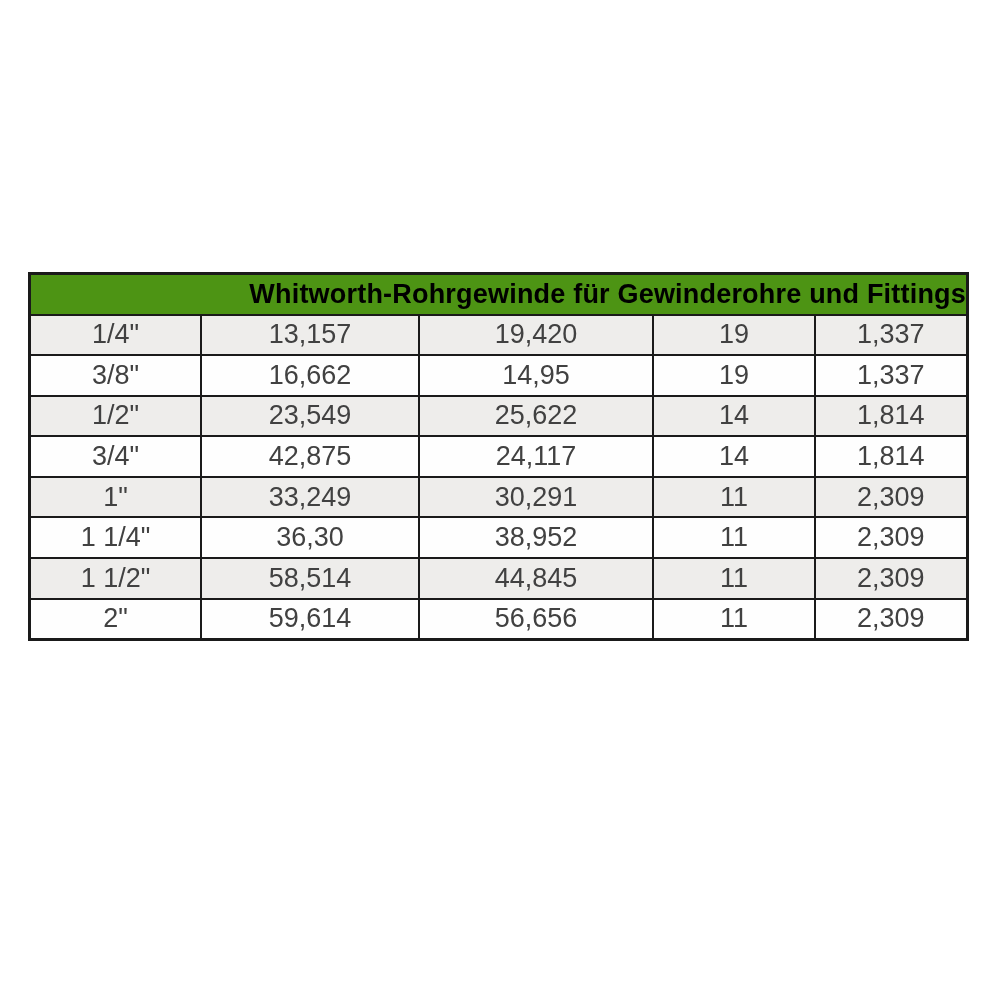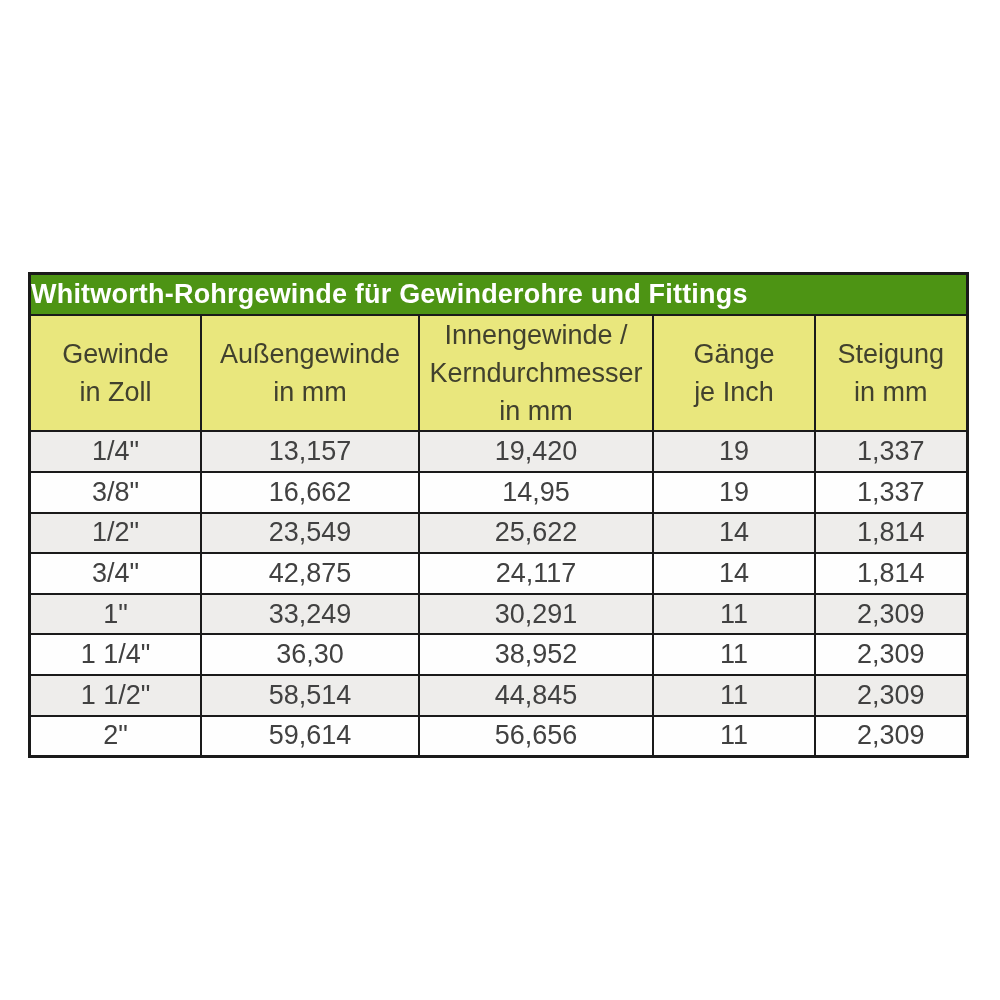--- a/index.html
+++ b/index.html
@@ -29,10 +29,10 @@
 
   tr.title-row td {
     background: #4d9414;
-    color: #ffffff;
+    color: #000000;
     font-weight: bold;
     font-size: 27px;
-    text-align: left;
+    text-align: right;
     height: 41px;
     border: 2px solid #1a1a1a;
     letter-spacing: 0.2px;

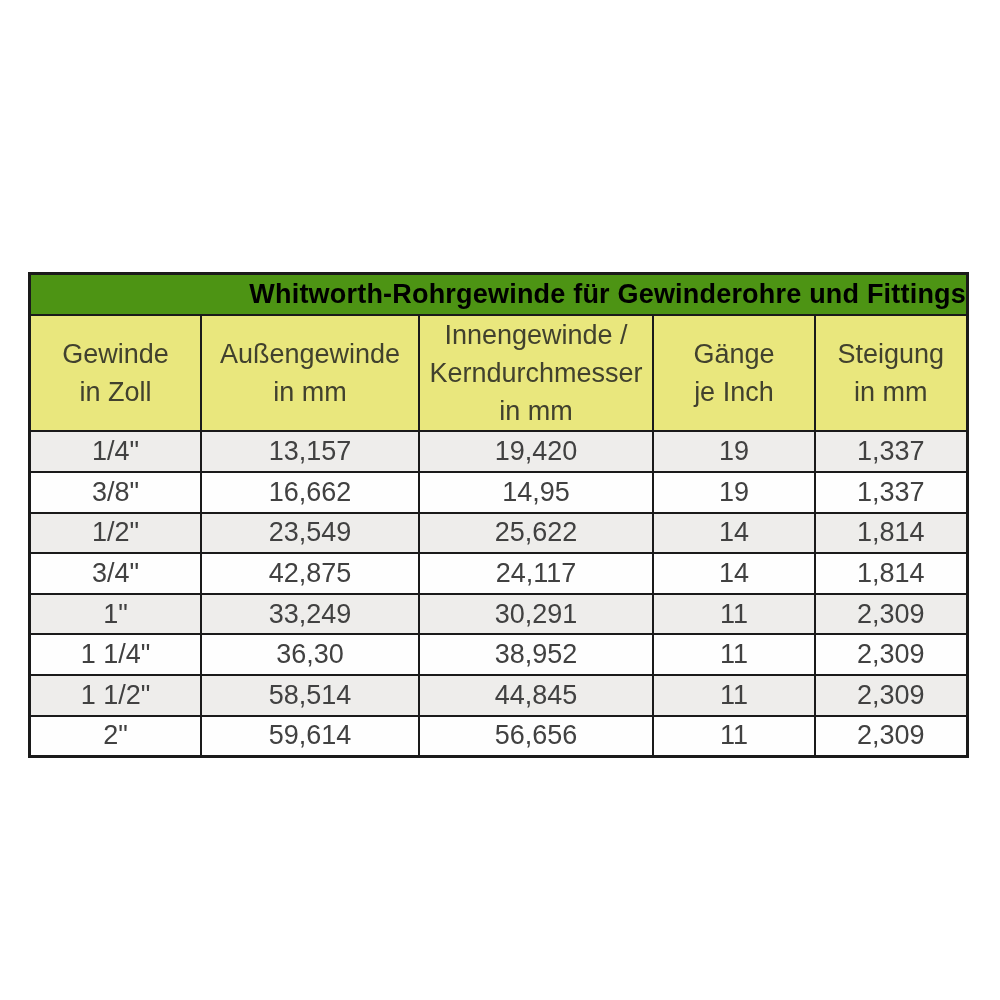--- a/index.html
+++ b/index.html
@@ -78,19 +78,6 @@
       <tr class="title-row">
         <td colspan="5">Whitworth-Rohrgewinde für Gewinderohre und Fittings</td>
       </tr>
-      <tr class="header-row">
-        <th>Gewinde
-in Zoll</th>
-        <th>Außengewinde
-in mm</th>
-        <th>Innengewinde /
-Kerndurchmesser
-in mm</th>
-        <th>Gänge
-je Inch</th>
-        <th>Steigung
-in mm</th>
-      </tr>
     </thead>
     <tbody>
       <tr>

